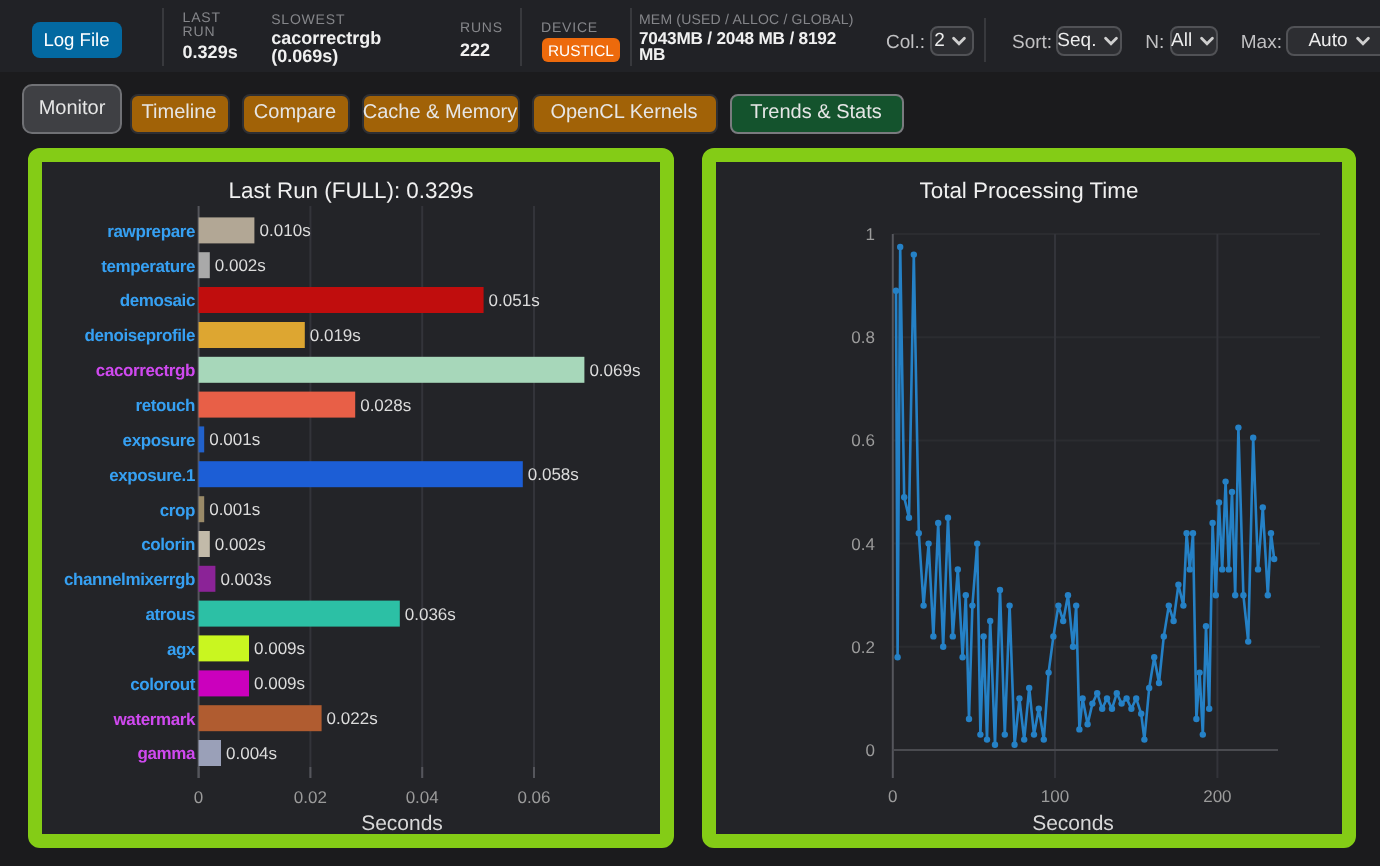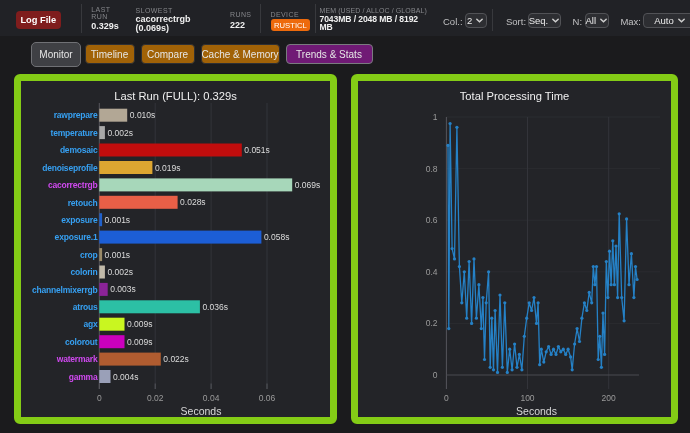--- a/index.html
+++ b/index.html
@@ -18,7 +18,7 @@
 </style></head>
 <body>
 <div id="topbar">
-  <div style="position:absolute;left:16px;top:11px;background:#7f1d1d;border-radius:4px;width:44.5px;height:17.5px;display:flex;align-items:center;justify-content:center;color:#fff;font-size:9.3px;font-weight:bold">Log&nbsp;File</div>
+  <div style="position:absolute;left:16px;top:11px;background:#0369a1;border-radius:4px;width:44.5px;height:17.5px;display:flex;align-items:center;justify-content:center;color:#fff;font-size:9.3px;font-weight:normal">Log&nbsp;File</div>
   <div class="sep" style="left:81px"></div>
   <div class="lab" style="left:91.3px;top:7px;line-height:6.9px">LAST<br>RUN</div>
   <div class="val" style="left:91.3px;top:21.5px">0.329s</div>

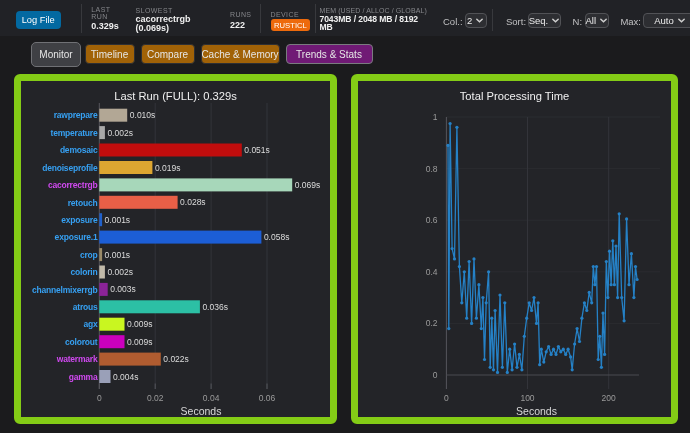--- a/index.html
+++ b/index.html
@@ -7,7 +7,7 @@
 .sep{position:absolute;width:1px;top:4px;height:29px;background:#38393d}
 .lab{position:absolute;font-size:7px;letter-spacing:.4px;color:#85868a;white-space:nowrap}
 .val{position:absolute;font-size:9px;font-weight:bold;color:#f0f0f0;line-height:8.8px;white-space:nowrap}
-#tabs{position:absolute;left:31px;top:42px;height:24.5px;display:flex;gap:6px;align-items:center}
+#tabs{position:absolute;left:11px;top:42px;height:24.5px;display:flex;gap:6px;align-items:flex-end}
 .tab{height:20px;display:flex;align-items:center;justify-content:center;background:#a16207;border:1px solid #2e2f33;border-radius:4px;color:#e6e6e6;font-size:10px;white-space:nowrap}
 .tab.mon{background:#3f4044;border:1.5px solid #707175;height:24.5px;border-radius:5px;margin-right:-2.5px}
 .tab.act{background:#701a75;border-color:#7a7b7f}

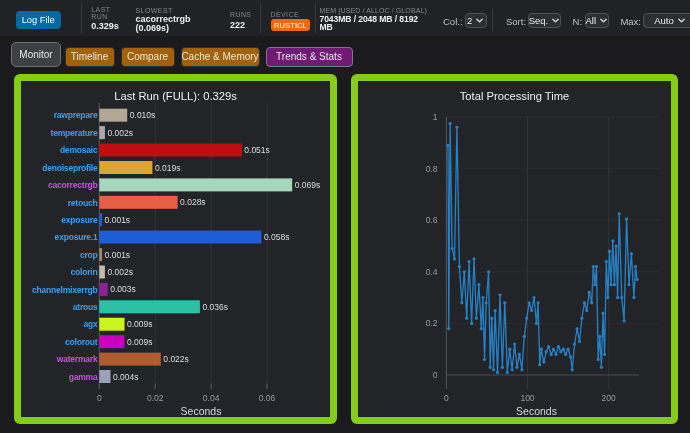--- a/index.html
+++ b/index.html
@@ -55,6 +55,7 @@
     <div class="tab " style="width:50px">Timeline</div>
     <div class="tab " style="width:54px">Compare</div>
     <div class="tab " style="width:79px">Cache &amp; Memory</div>
+    <div class="tab " style="width:93px">OpenCL Kernels</div>
     <div class="tab act" style="width:87px">Trends &amp; Stats</div>
   </div>
 <div class="panel" style="left:14px;width:323px">

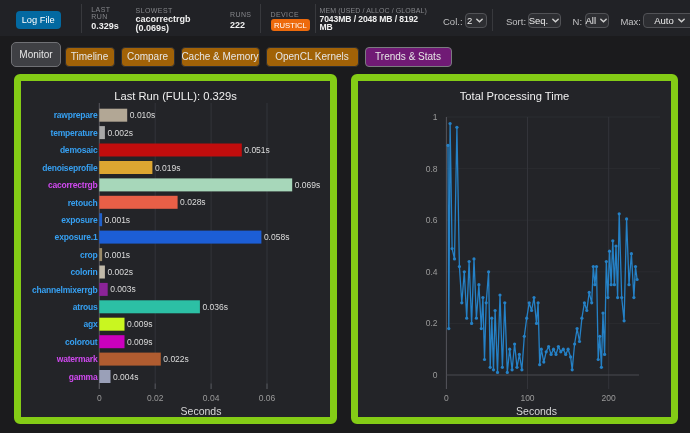--- a/index.html
+++ b/index.html
@@ -10,7 +10,7 @@
 #tabs{position:absolute;left:11px;top:42px;height:24.5px;display:flex;gap:6px;align-items:flex-end}
 .tab{height:20px;display:flex;align-items:center;justify-content:center;background:#a16207;border:1px solid #2e2f33;border-radius:4px;color:#e6e6e6;font-size:10px;white-space:nowrap}
 .tab.mon{background:#3f4044;border:1.5px solid #707175;height:24.5px;border-radius:5px;margin-right:-2.5px}
-.tab.act{background:#701a75;border-color:#7a7b7f}
+.tab.act{background:#14532d;border-color:#7a7b7f}
 .panel{position:absolute;top:73.5px;height:350px;background:#232428;border:7px solid #84cc16;border-radius:6px}
 .ptitle{position:absolute;top:9px;width:100%;text-align:center;font-size:11.2px;color:#f0f0f0}
 .ctl{position:absolute;color:#c0c0c2;font-size:9.5px;white-space:nowrap}

